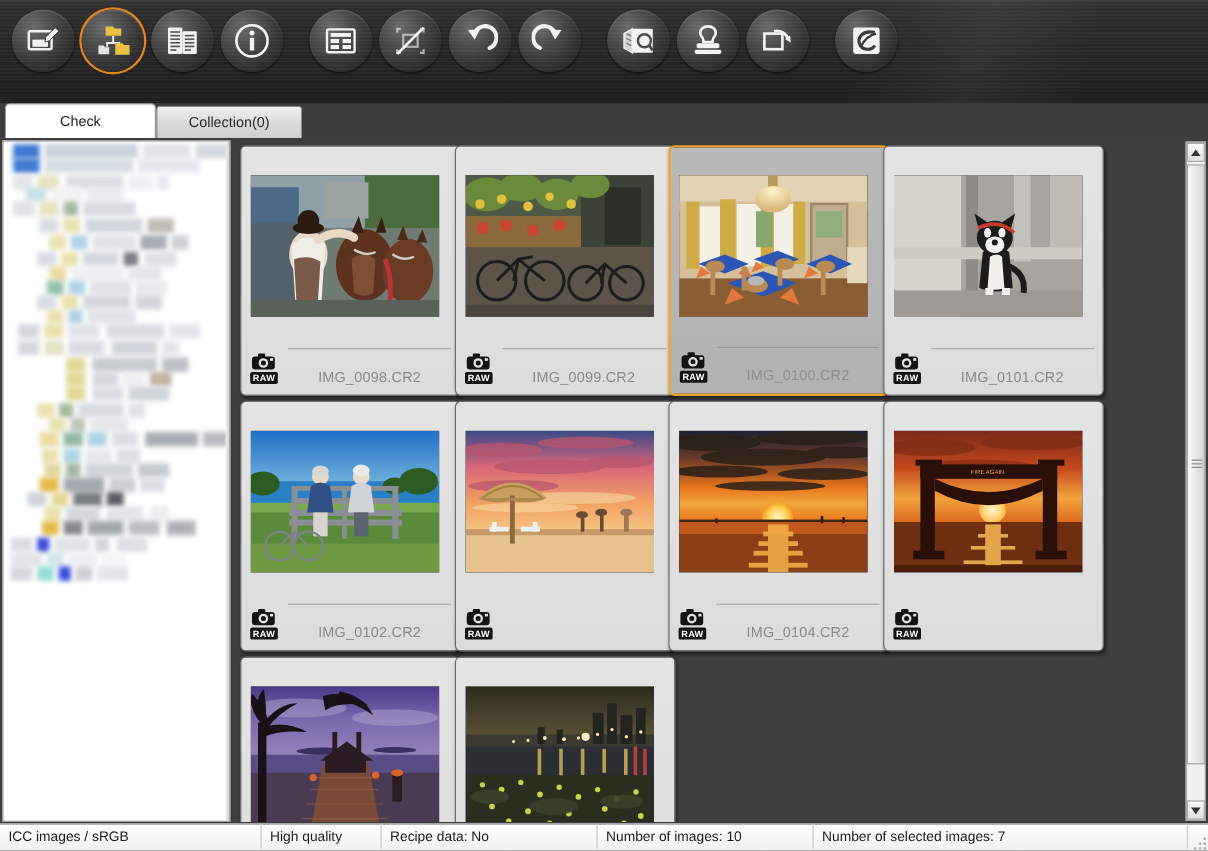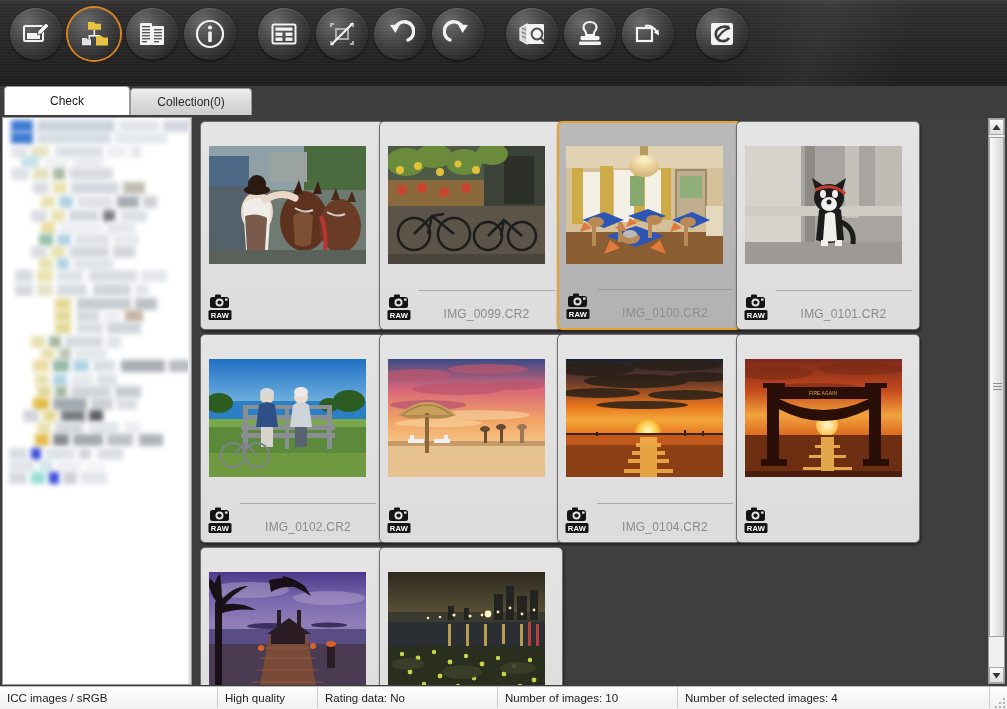--- a/index.html
+++ b/index.html
@@ -541,6 +541,7 @@
   <rect x="0.5" y="17" width="23" height="10" rx="1.6" fill="#141414"></rect>
   <text x="12" y="24.6" font-size="7.6" font-weight="bold" fill="#ffffff" text-anchor="middle" font-family="sans-serif" letter-spacing="0.3">RAW</text>
 </svg></div>
+              <div class="fname">IMG_0098.CR2</div>
             </div>
         </div>
         <div class="cell" style="left: 182.5px; top: 4px;">

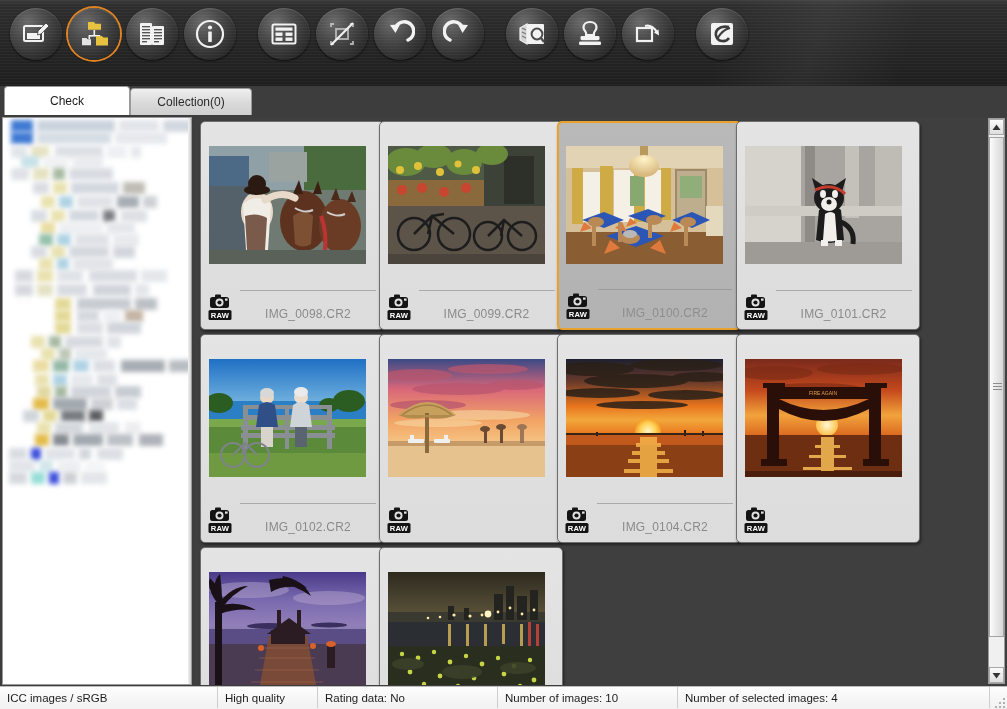--- a/index.html
+++ b/index.html
@@ -1122,7 +1122,7 @@
           <span>High quality</span>
         </div>
         <div class="sb-cell" style="left: 318px; width: 180px;">
-          <span>Rating data: No</span>
+          <span>Recipe data: No</span>
         </div>
         <div class="sb-cell" style="left: 498px; width: 180px;">
           <span>Number of images: 10</span>

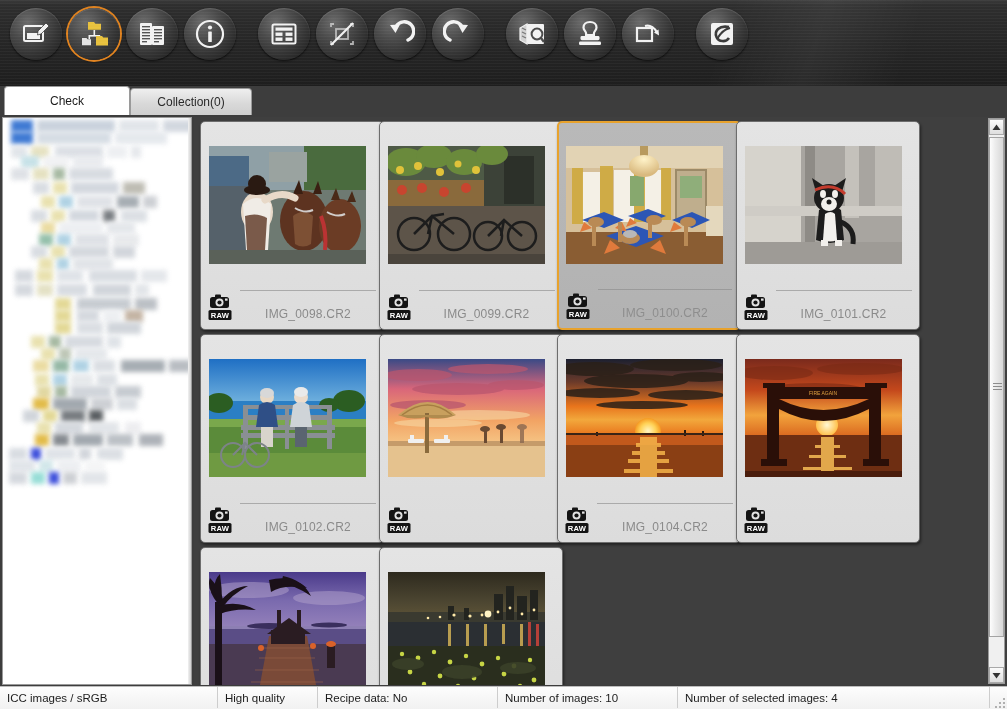--- a/index.html
+++ b/index.html
@@ -1128,7 +1128,7 @@
           <span>Number of images: 10</span>
         </div>
         <div class="sb-cell" style="left: 678px; width: 312px;">
-          <span>Number of selected images: 4</span>
+          <span>Number of selected images: 7</span>
         </div>
       </div>
     <div class="sb-grip">

